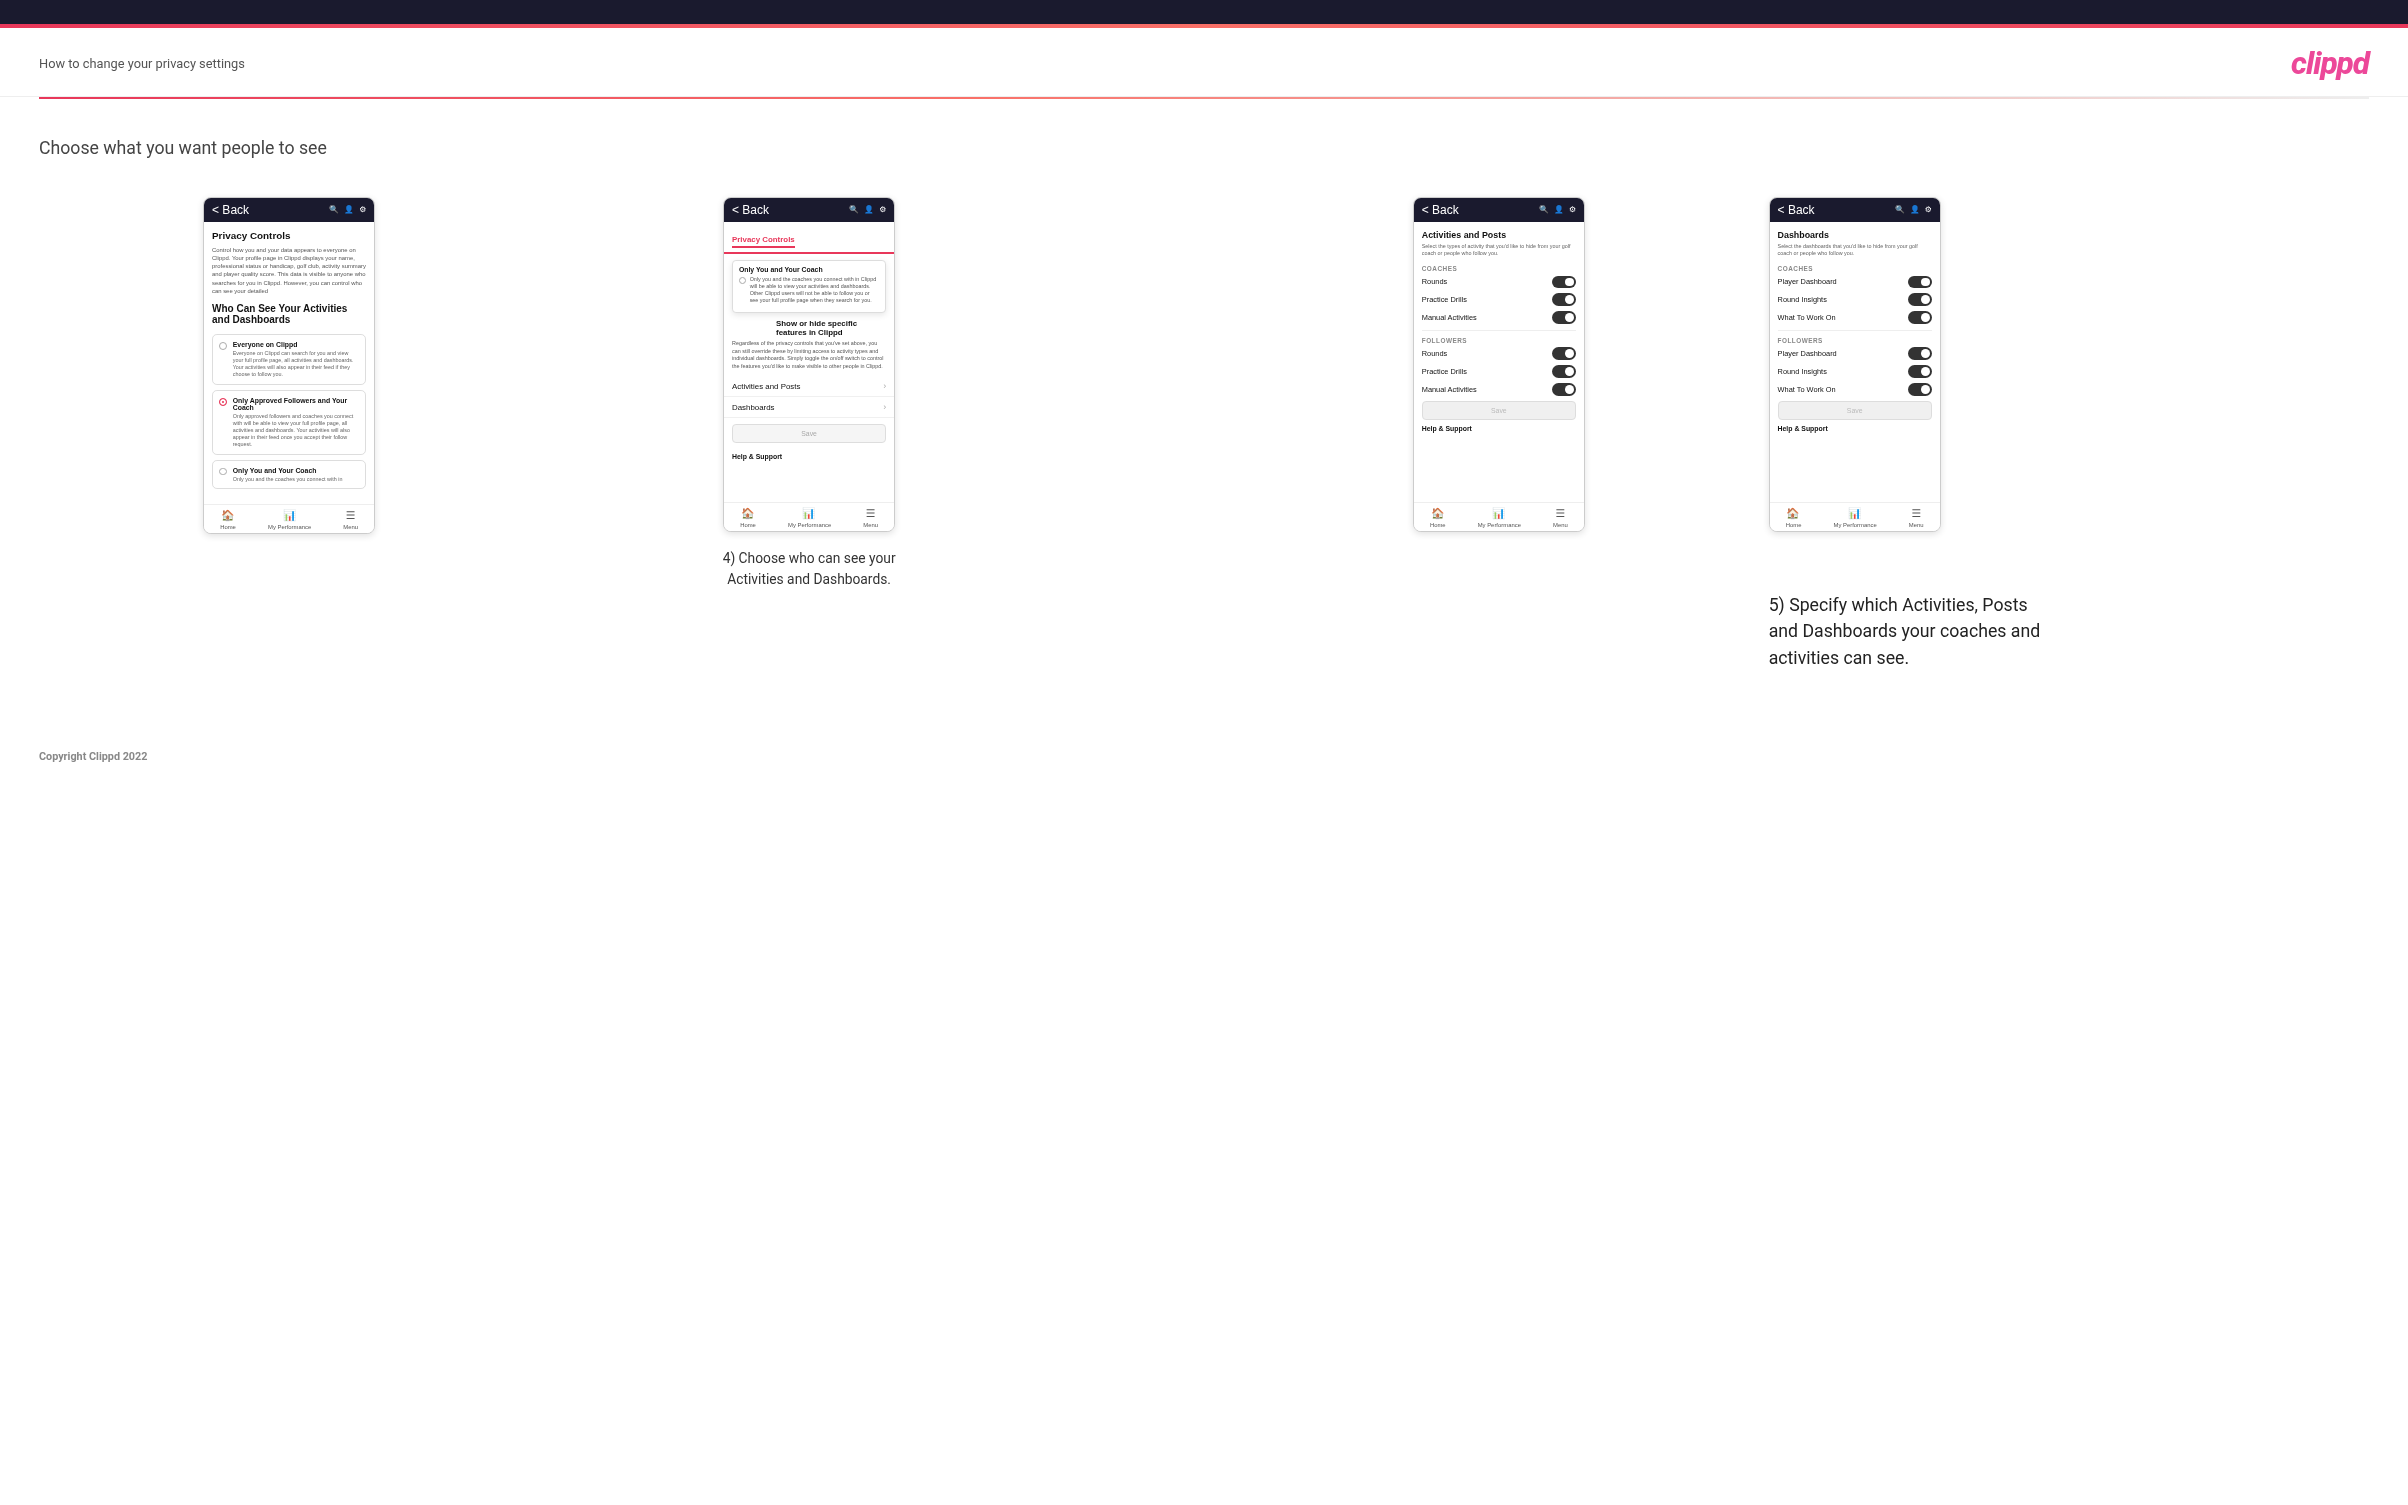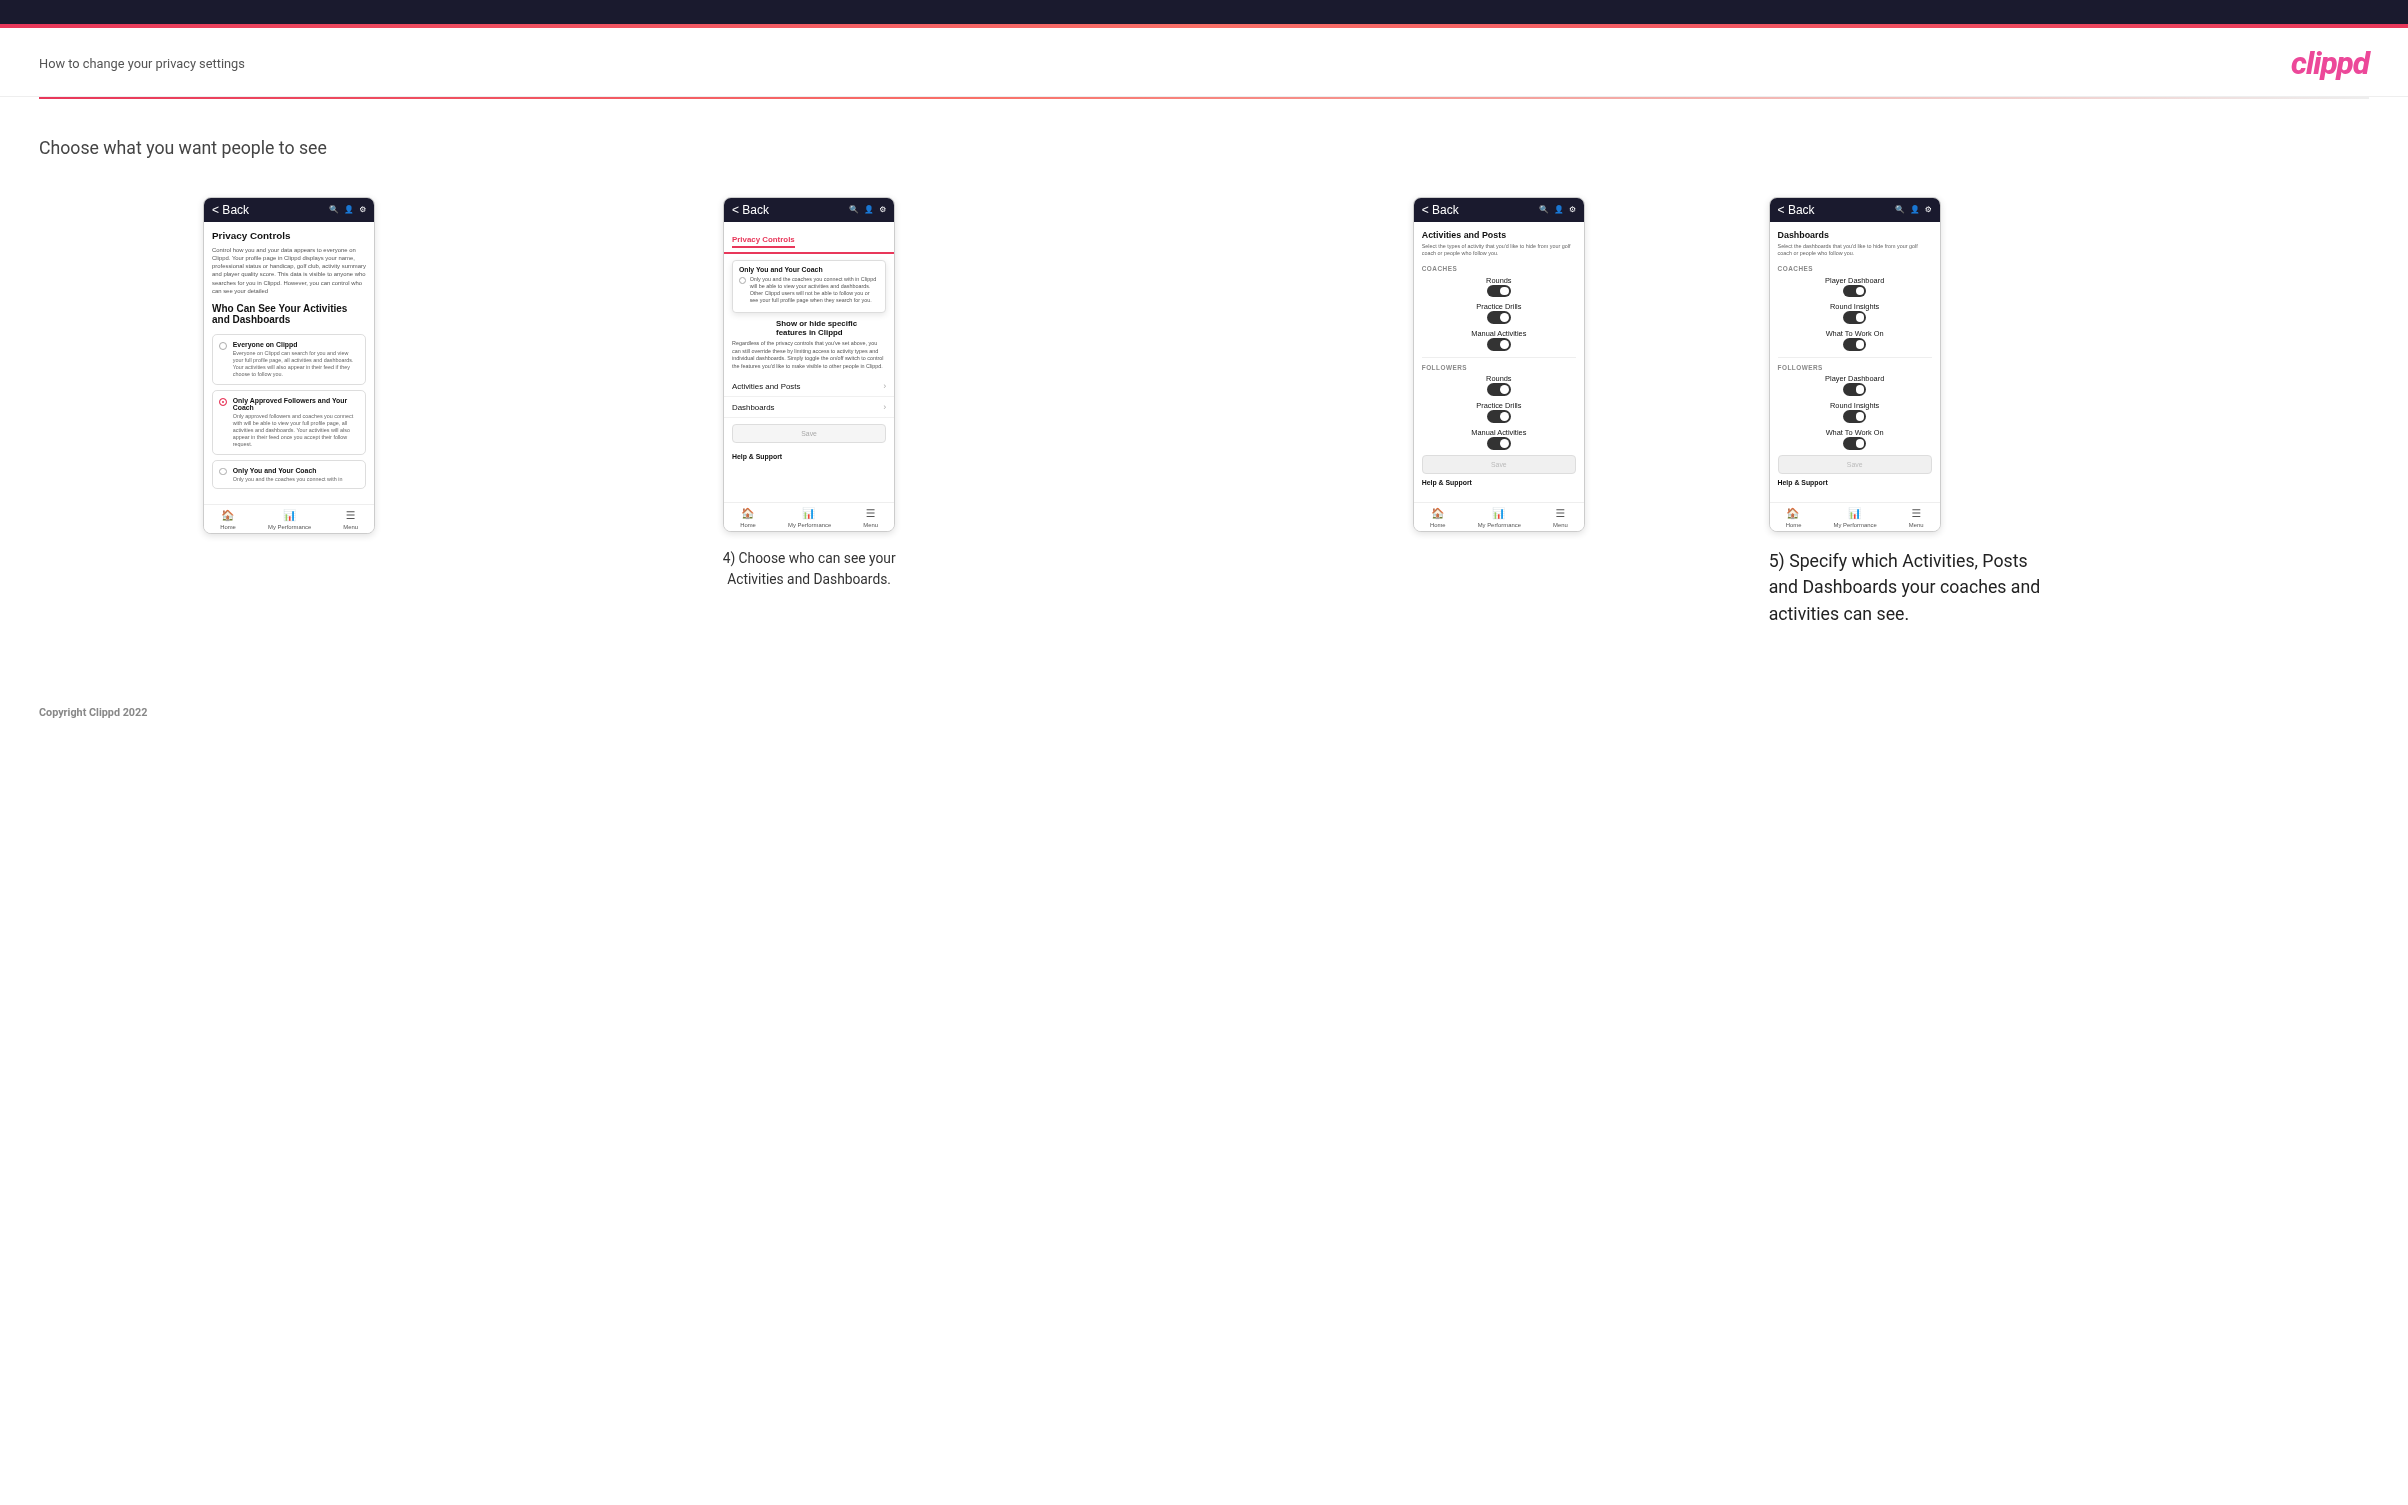--- a/index.html
+++ b/index.html
@@ -333,7 +333,6 @@
       align-items: center;
       justify-content: space-between;
       margin-bottom: 4.9px;
-      flex-direction: column;
     }
     .s3-toggle-label {
       font-size: 7.4px;

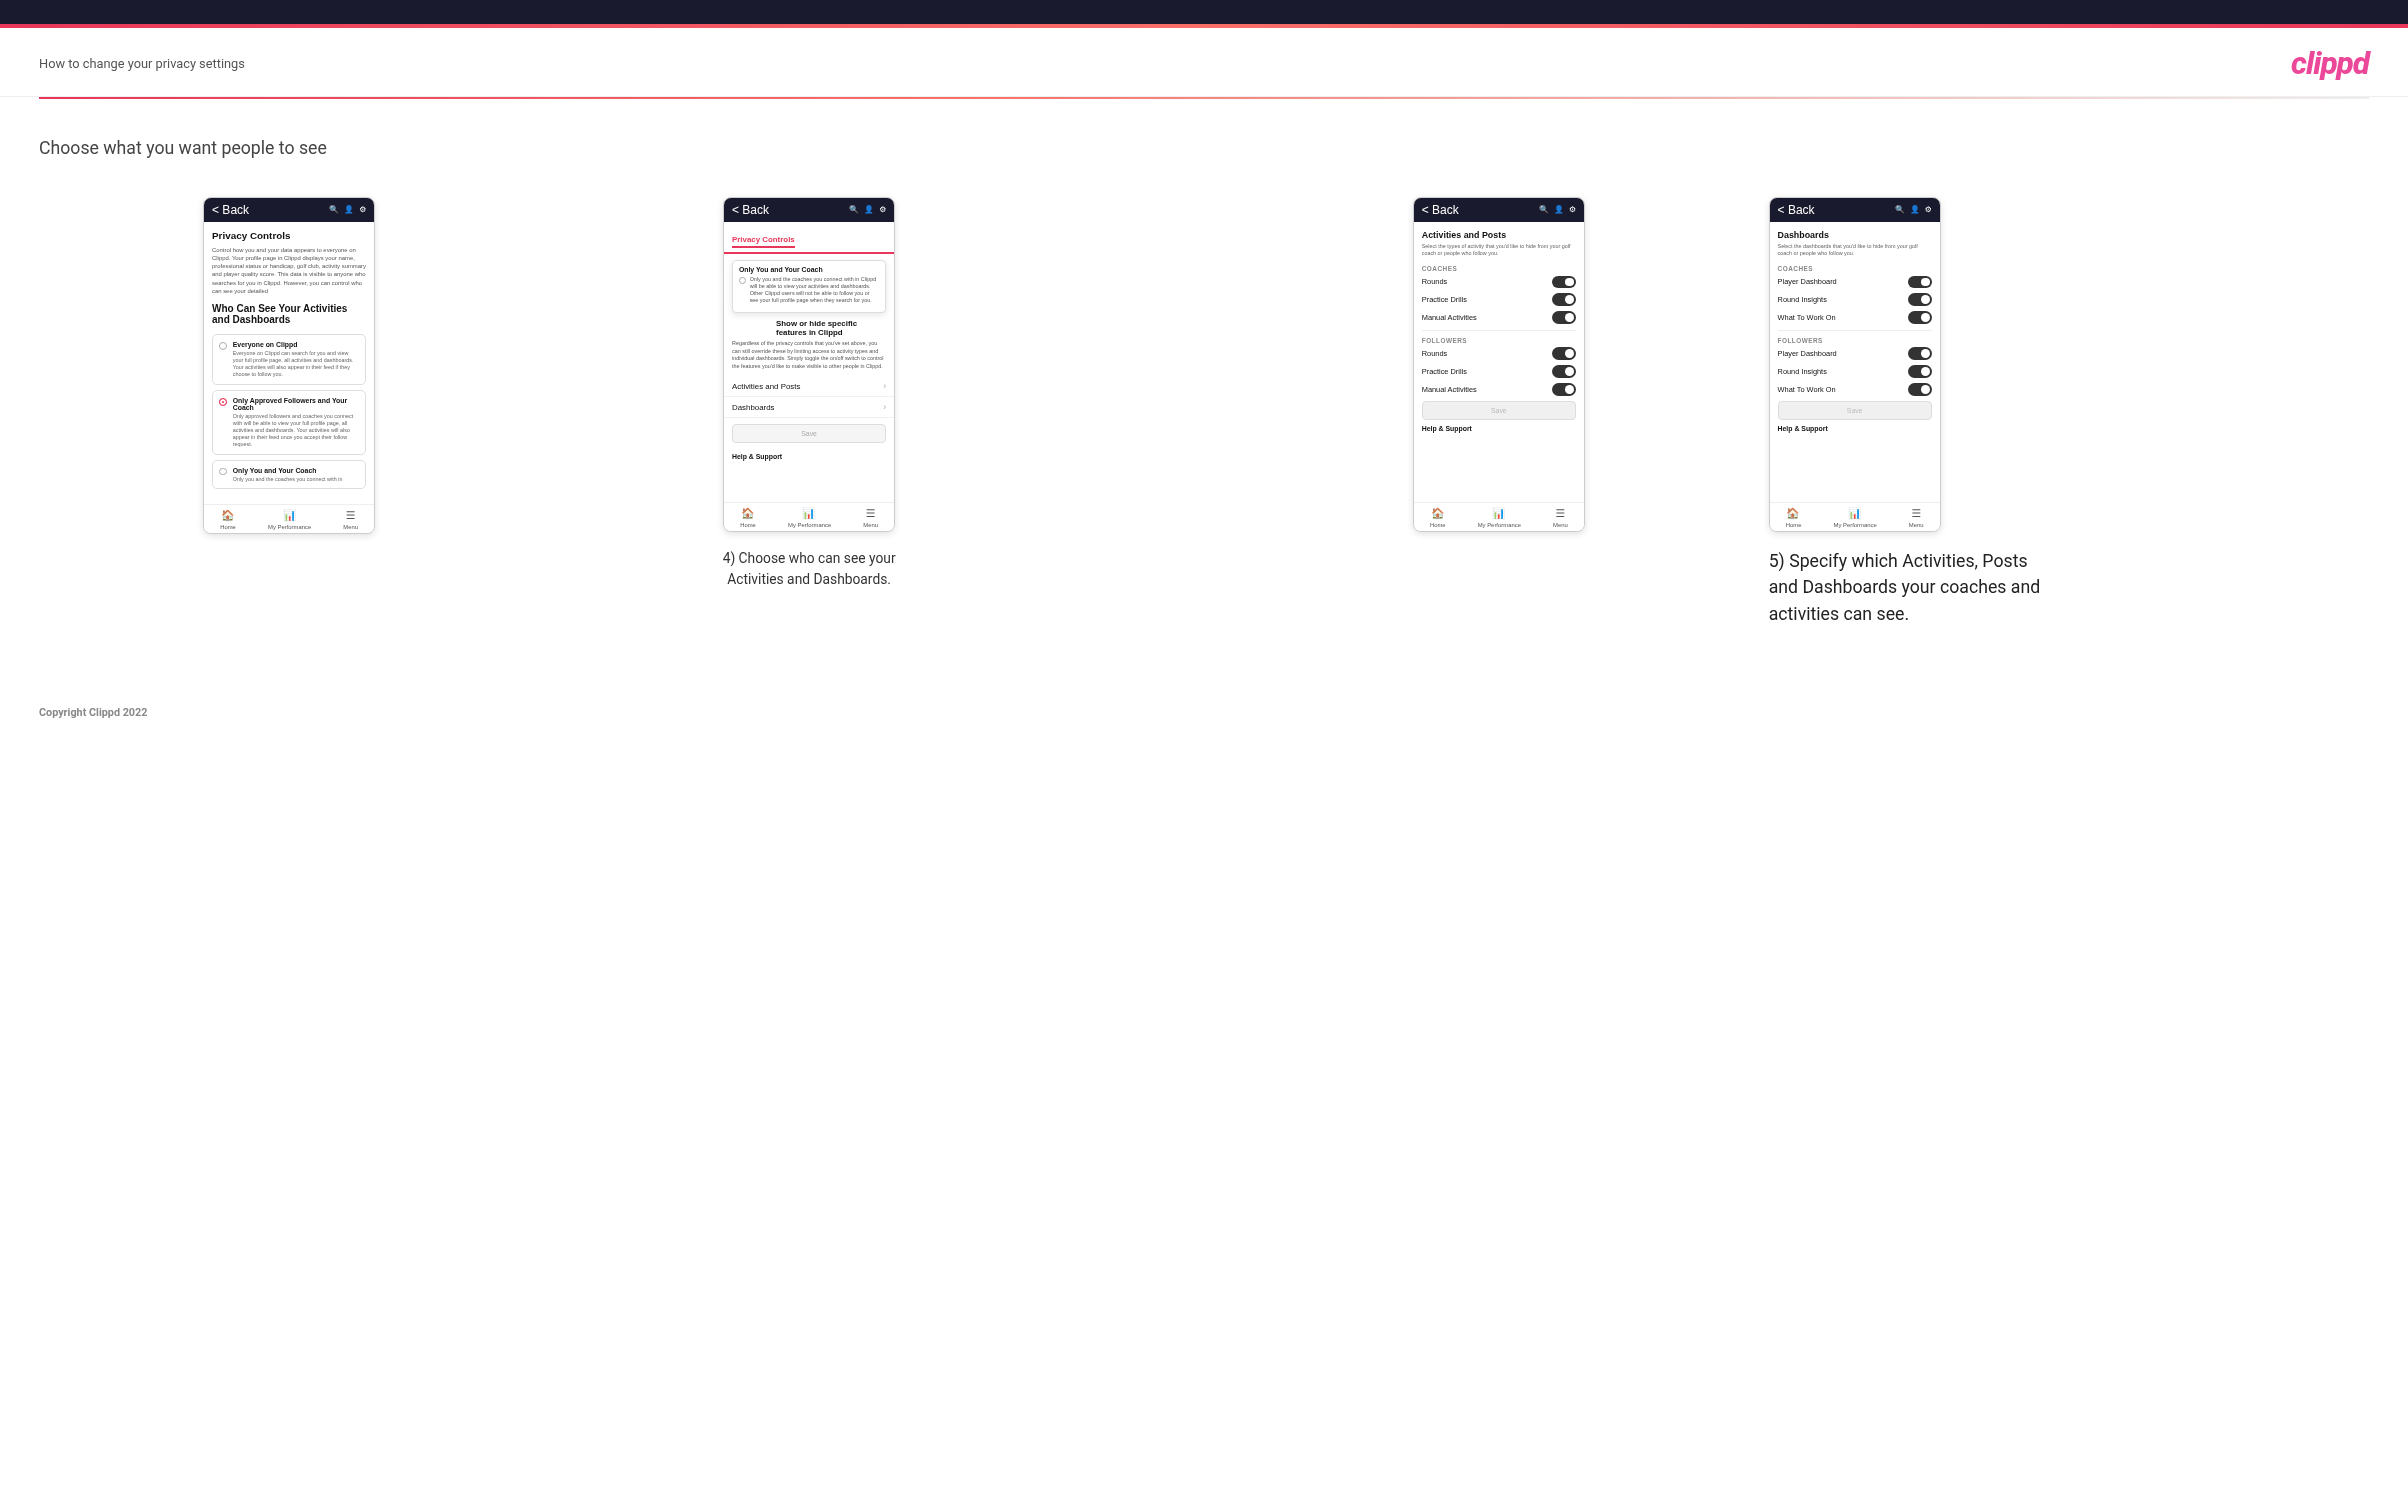--- a/index.html
+++ b/index.html
@@ -659,7 +659,7 @@
       </div>
 
       <div style="margin-top: 15.8px;">
-        <p style="font-size:17.7px; font-weight:400; color:#222; line-height:1.5; max-width:335px;">
+        <p style="font-size:17.7px; font-weight:400; color:#222; line-height:1.5; max-width:335px;margin-top:44px;">
           <span>5) Specify which Activities, Posts</span><br>
           <span>and Dashboards your  coaches and</span><br>
           <span>activities can see.</span>

